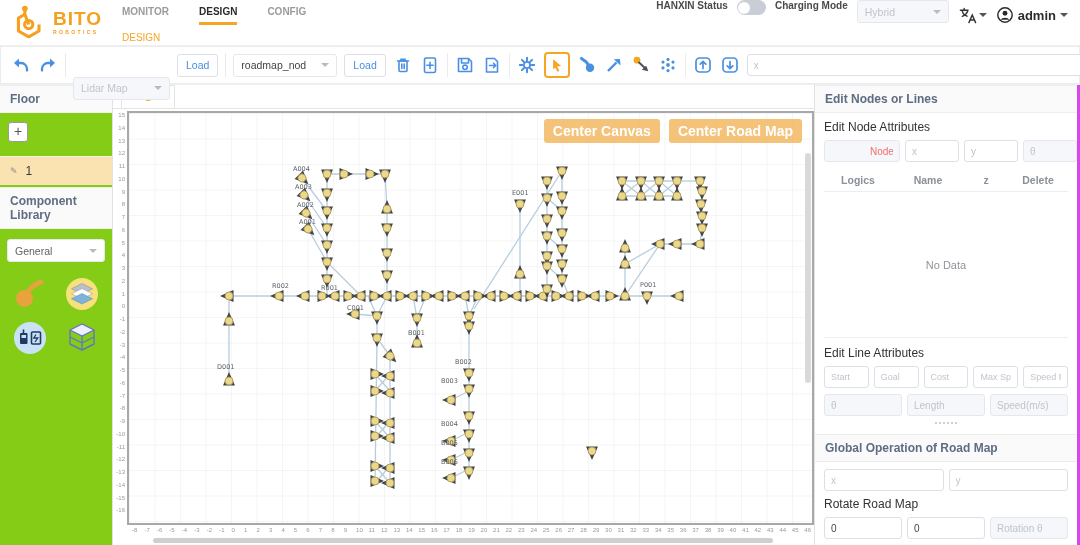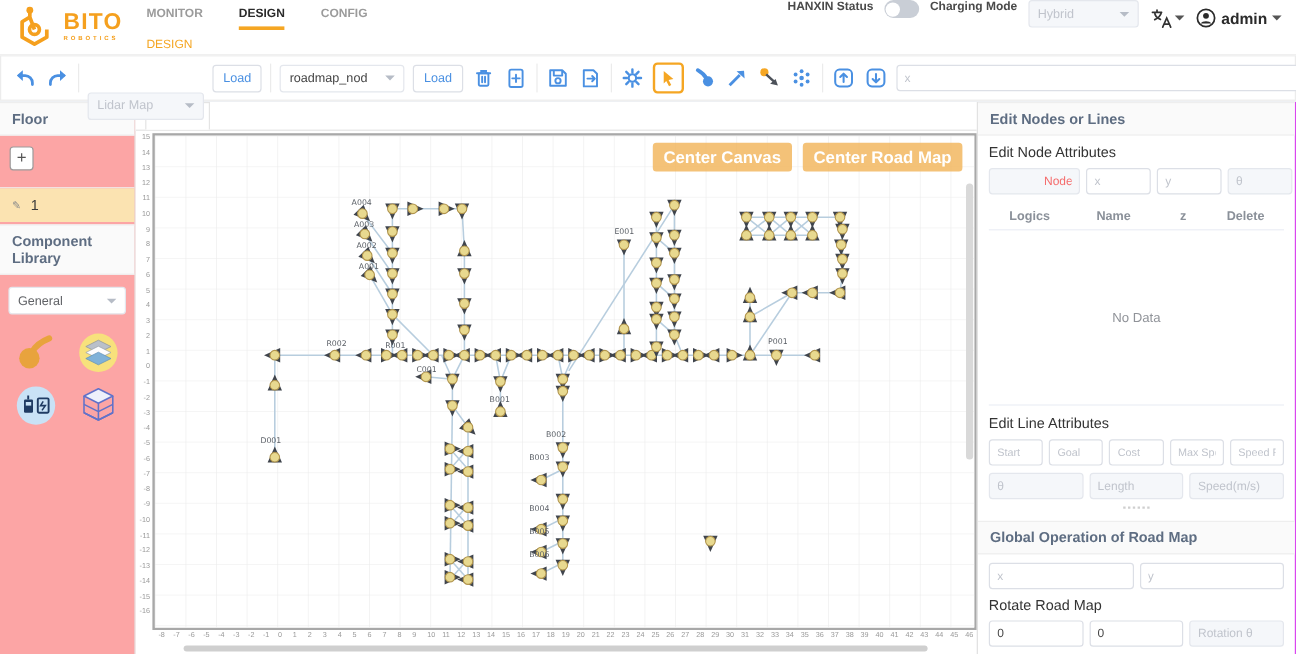--- a/index.html
+++ b/index.html
@@ -49,7 +49,7 @@
   .align-ctl { display:flex; align-items:center; gap:2px; cursor:pointer; }
 
   
-  .sidebar { position:absolute; left:0; top:85px; width:113px; bottom:0; background:#fca5a5; border-right:1px solid #e2e2e2; }
+  .sidebar { position:absolute; left:0; top:85px; width:113px; bottom:0; background:#84cc16; border-right:1px solid #e2e2e2; }
   .panel-hd { background:#fafafa; border-top:1px solid #eee; border-bottom:1px solid #eee;
     padding:6px 10px; font-size:12px; font-weight:bold; color:#5e6d82; }
   .floor-add { padding:9px 8px 14px; border-bottom:1px solid #f0f0f0; }

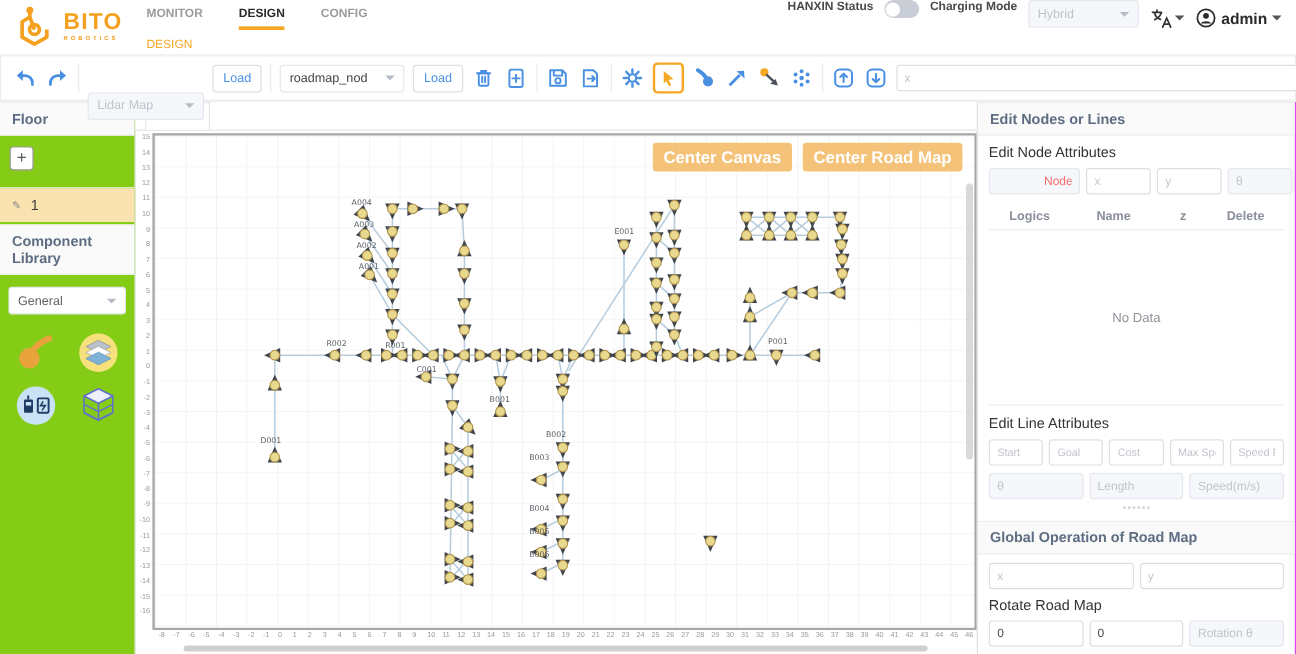--- a/index.html
+++ b/index.html
@@ -82,7 +82,7 @@
 
   
   .rightpanel { position:absolute; right:0; top:85px; width:266px; bottom:0; background:#fff;
-    border-left:1px solid #e2e2e2; border-right:1px solid #d946ef; overflow:hidden; }
+    border-left:1px solid #e2e2e2; border-right:3px solid #d946ef; overflow:hidden; }
   .rp-body { padding:7px 9px 4px; }
   .rp-sub { font-size:12px; color:#333; margin-bottom:6px; }
   .row { display:flex; gap:5px; margin-bottom:6px; }

